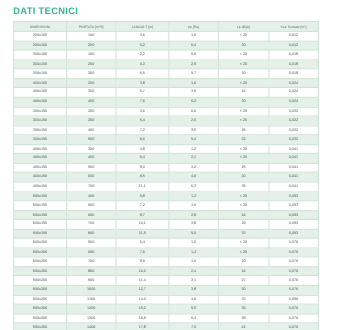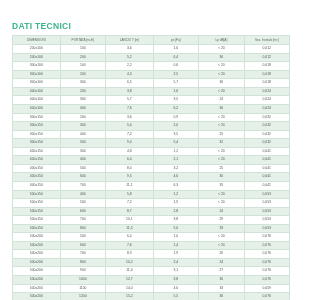--- a/index.html
+++ b/index.html
@@ -25,7 +25,7 @@
     font-size: 8.5px;
     font-weight: bold;
     letter-spacing: 0.3px;
-    margin: 16px 0 4px 0;
+    margin: 0 0 4px 0;
     line-height: 10px;
   }
   table.data-table {

